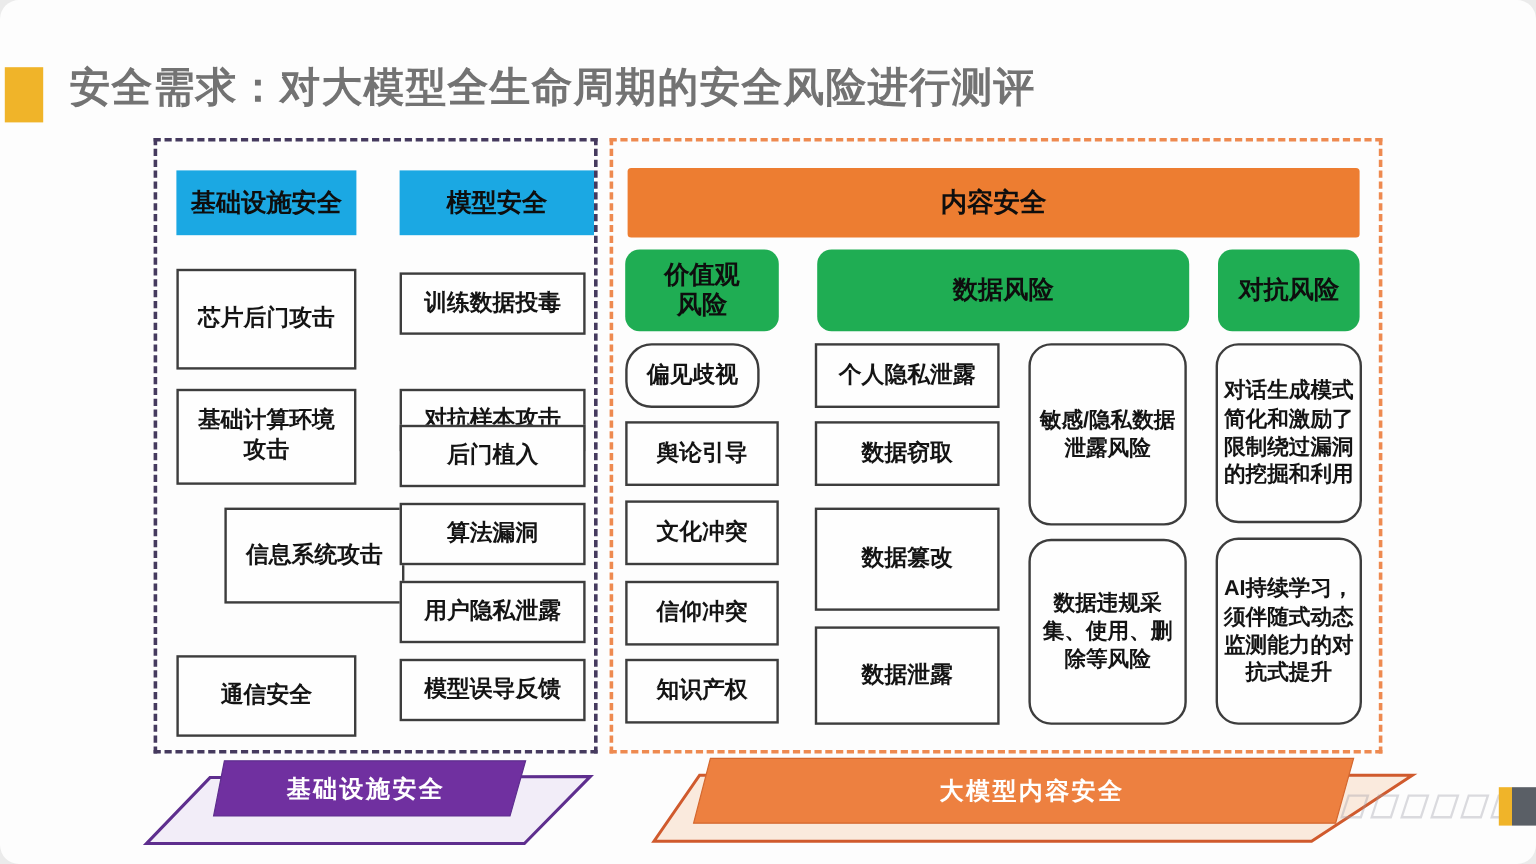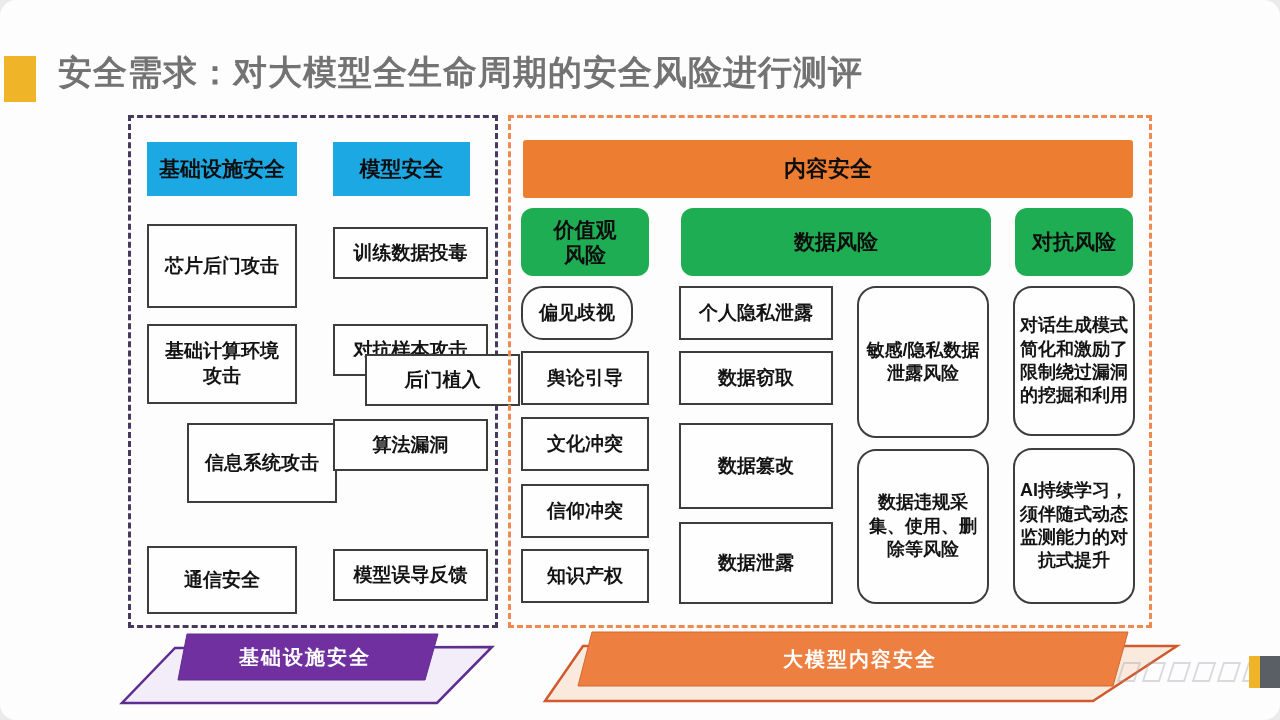--- a/index.html
+++ b/index.html
@@ -74,7 +74,7 @@
     <div class="wbox" style="left:16px;top:305px;width:150px;height:80px;padding:2px 14px;margin-left:40px;">信息系统攻击</div>
     <div class="wbox" style="left:16px;top:412px;width:150px;height:68px;padding:2px 14px;margin-top:16px;">通信安全</div>
 
-    <div class="hdr hdr-blue" style="left:202px;top:24px;width:137px;">模型安全</div>
+    <div class="hdr hdr-blue" style="left:202px;top:24px;width:162px;">模型安全</div>
     <div class="wbox" style="left:202px;top:109px;width:155px;height:52px;">训练数据投毒</div>
     <div class="wbox" style="left:202px;top:172px;width:155px;height:52px;margin-top:34px;">对抗样本攻击</div>
     <div class="wbox" style="left:202px;top:236px;width:155px;height:52px;margin-left:32px;">后门植入</div>

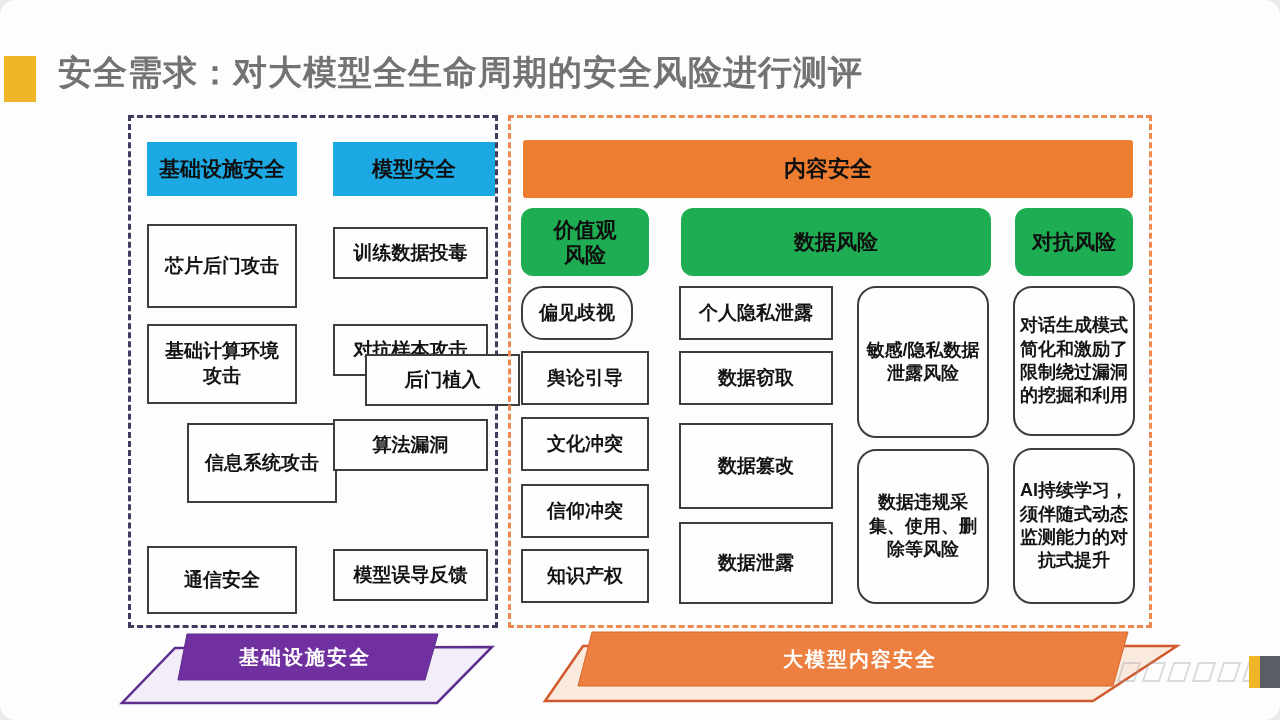--- a/index.html
+++ b/index.html
@@ -77,7 +77,7 @@
     <div class="hdr hdr-blue" style="left:202px;top:24px;width:162px;">模型安全</div>
     <div class="wbox" style="left:202px;top:109px;width:155px;height:52px;">训练数据投毒</div>
     <div class="wbox" style="left:202px;top:172px;width:155px;height:52px;margin-top:34px;">对抗样本攻击</div>
-    <div class="wbox" style="left:202px;top:236px;width:155px;height:52px;margin-left:32px;">后门植入</div>
+    <div class="wbox" style="left:202px;top:236px;width:155px;height:52px;">后门植入</div>
     <div class="wbox" style="left:202px;top:301px;width:155px;height:52px;">算法漏洞</div>
     <div class="wbox" style="left:202px;top:431px;width:155px;height:52px;">模型误导反馈</div>
   </div>

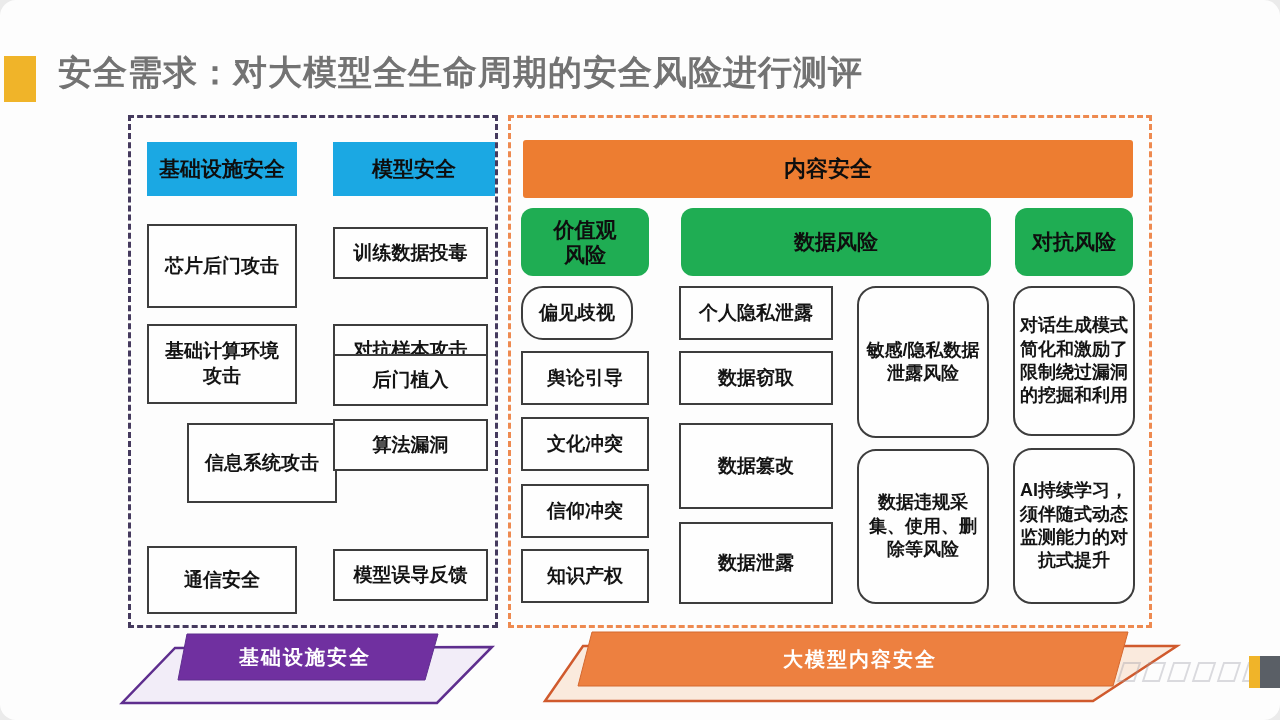--- a/index.html
+++ b/index.html
@@ -79,6 +79,7 @@
     <div class="wbox" style="left:202px;top:172px;width:155px;height:52px;margin-top:34px;">对抗样本攻击</div>
     <div class="wbox" style="left:202px;top:236px;width:155px;height:52px;">后门植入</div>
     <div class="wbox" style="left:202px;top:301px;width:155px;height:52px;">算法漏洞</div>
+    <div class="wbox" style="left:202px;top:366px;width:155px;height:52px;">用户隐私泄露</div>
     <div class="wbox" style="left:202px;top:431px;width:155px;height:52px;">模型误导反馈</div>
   </div>
 

